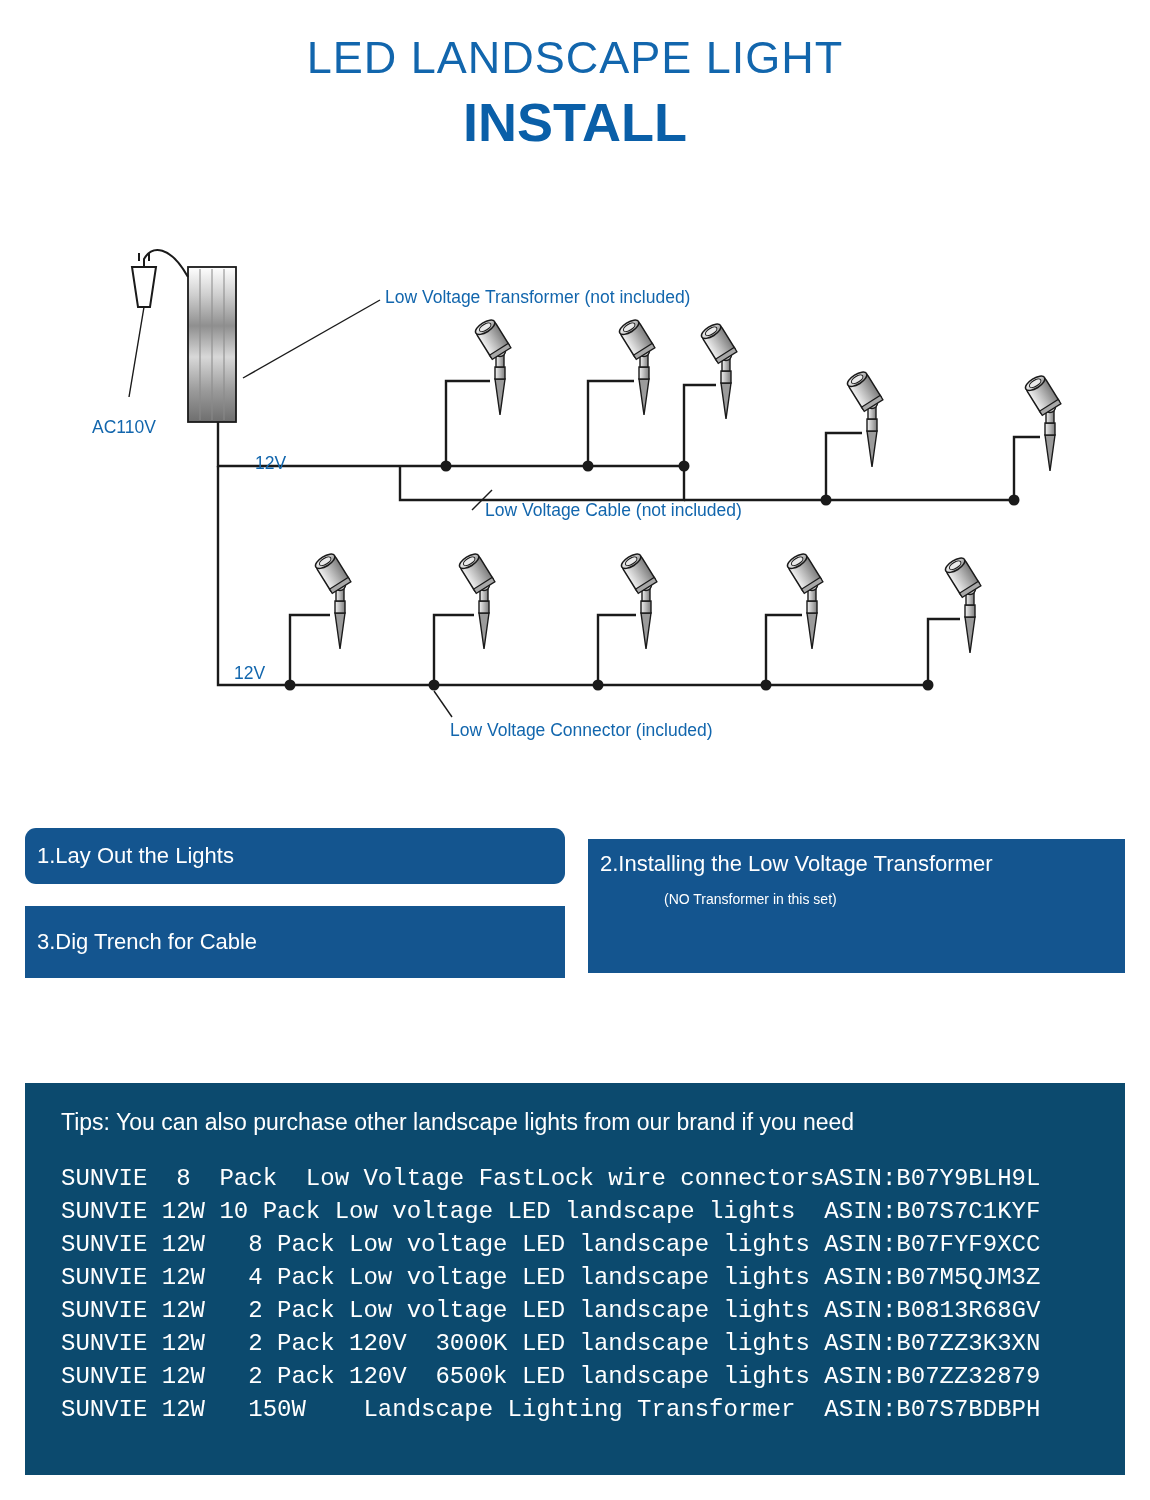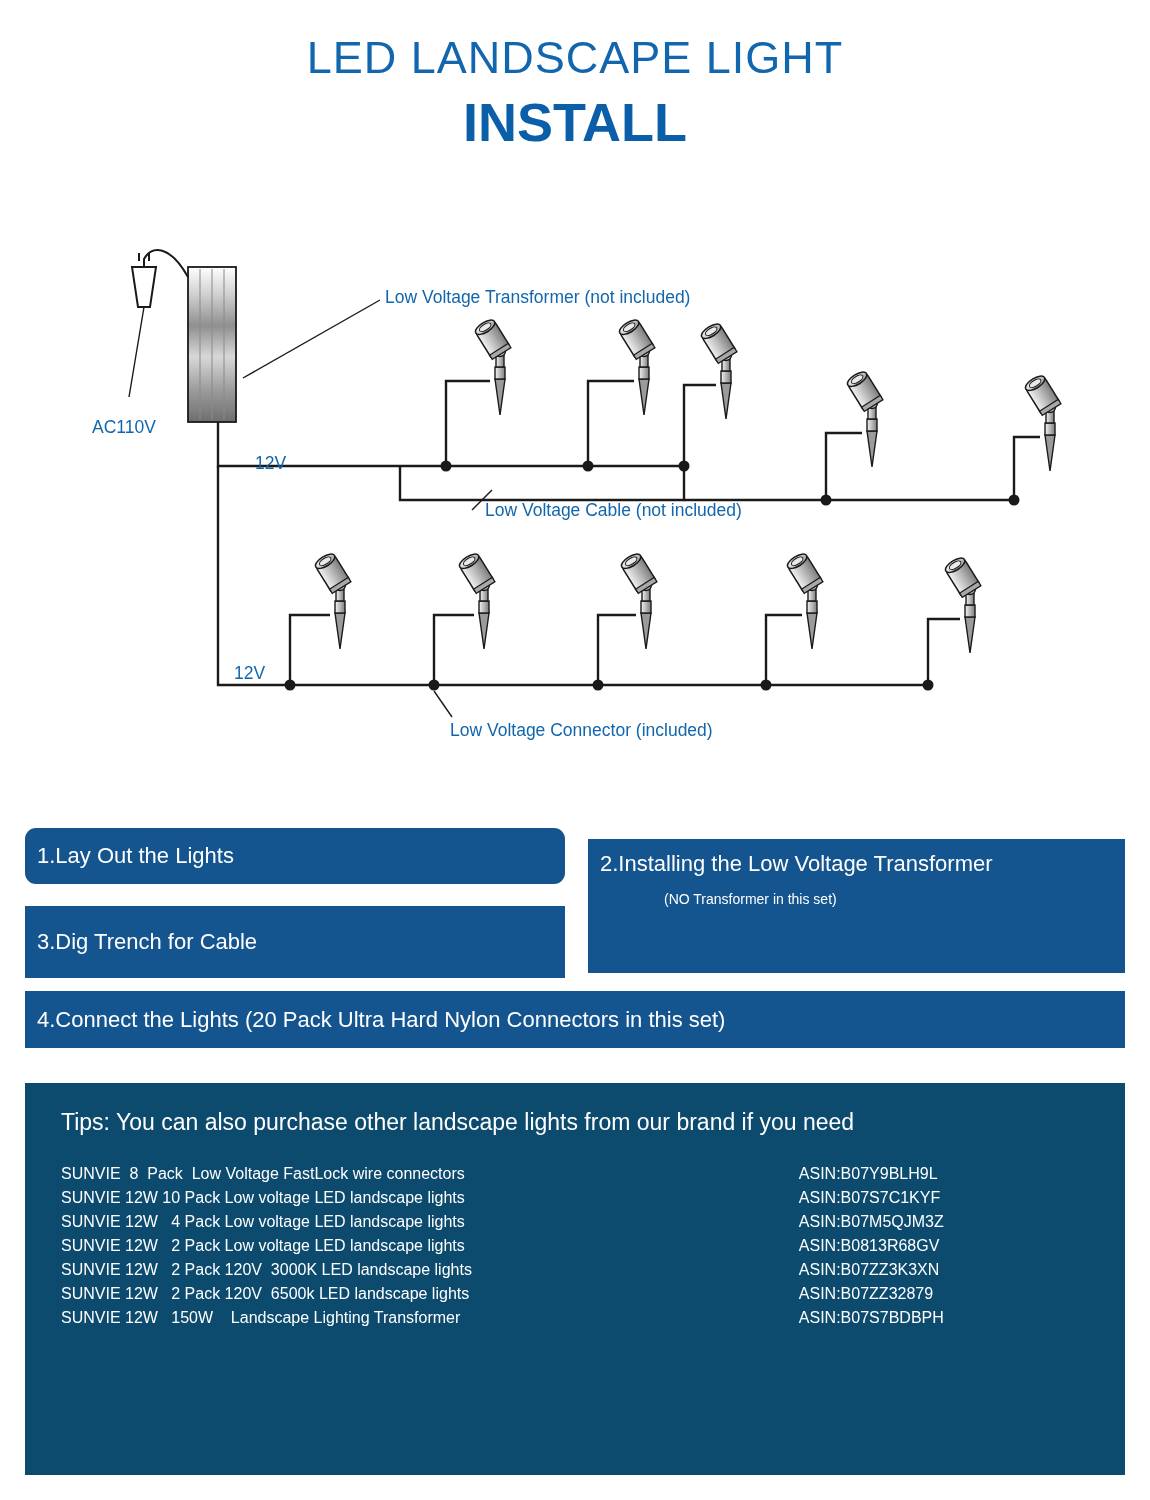--- a/index.html
+++ b/index.html
@@ -257,7 +257,6 @@
       <div class="l2">(NO Transformer in this set)</div>
     </div>
 
-    <div class="step step-4">4.Connect the Lights (20 Pack Ultra Hard Nylon Connectors in this set)</div>
   </div>
 
   <div class="tips">

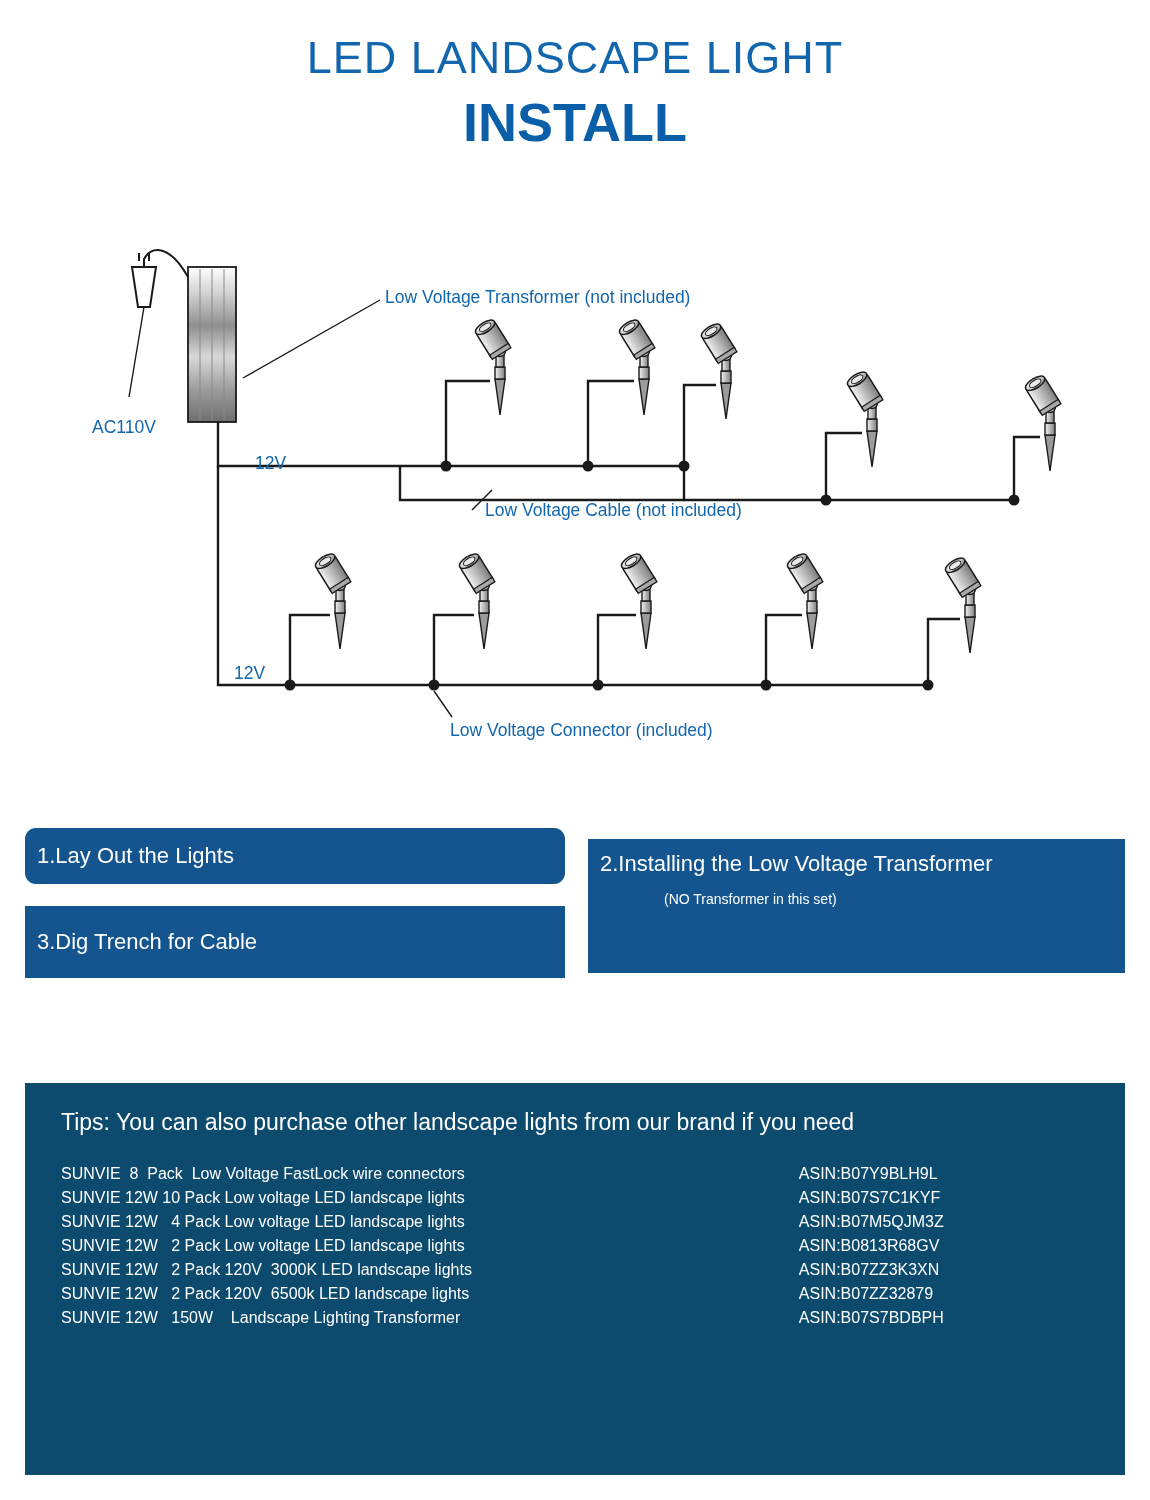--- a/index.html
+++ b/index.html
@@ -118,10 +118,11 @@
     border-collapse: collapse;
   }
   .tips-table td {
-    font-size: 16px;
+    font-size: 24px;
     padding: 3px 0;
     color: #ffffff;
     white-space: pre;
+    font-family: Liberation Mono, monospace;
   }
   .tips-table td.desc { width: 760px; }
   .tips-table td.asin { width: 300px; margin-top: 12px; }

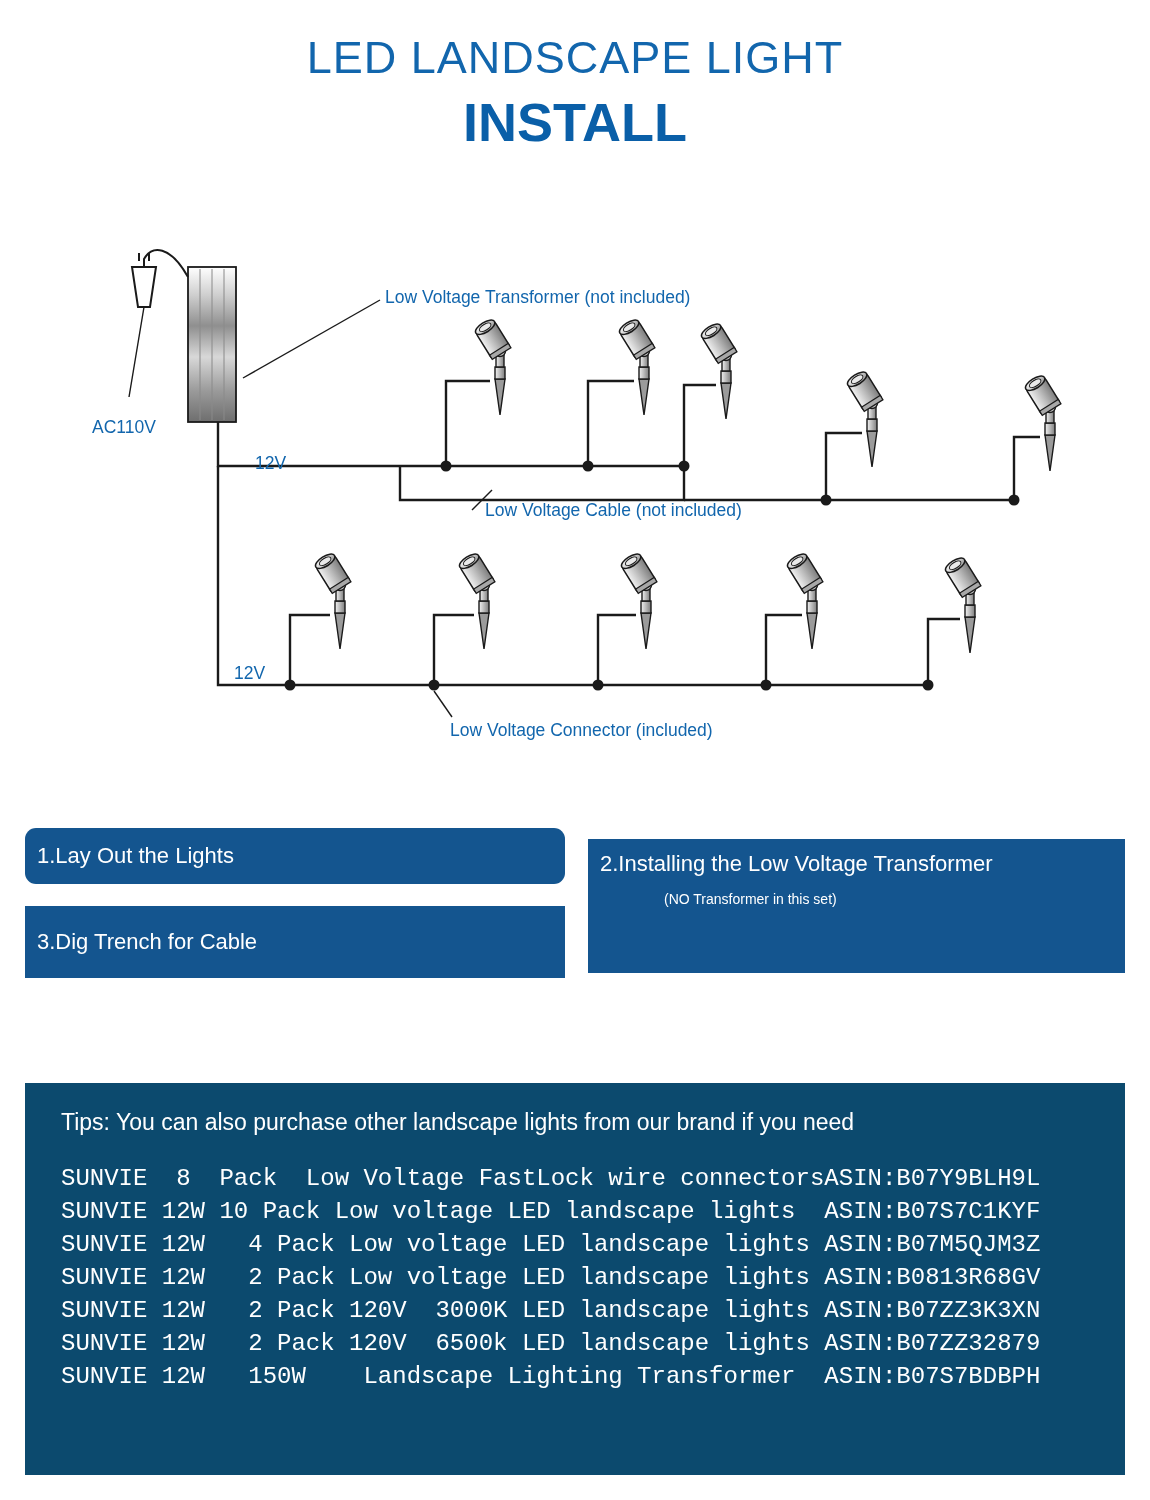--- a/index.html
+++ b/index.html
@@ -273,6 +273,10 @@
           <td class="asin">ASIN:B07S7C1KYF</td>
         </tr>
         <tr>
+          <td class="desc">SUNVIE 12W   8 Pack Low voltage LED landscape lights</td>
+          <td class="asin">ASIN:B07FYF9XCC</td>
+        </tr>
+        <tr>
           <td class="desc">SUNVIE 12W   4 Pack Low voltage LED landscape lights</td>
           <td class="asin">ASIN:B07M5QJM3Z</td>
         </tr>

